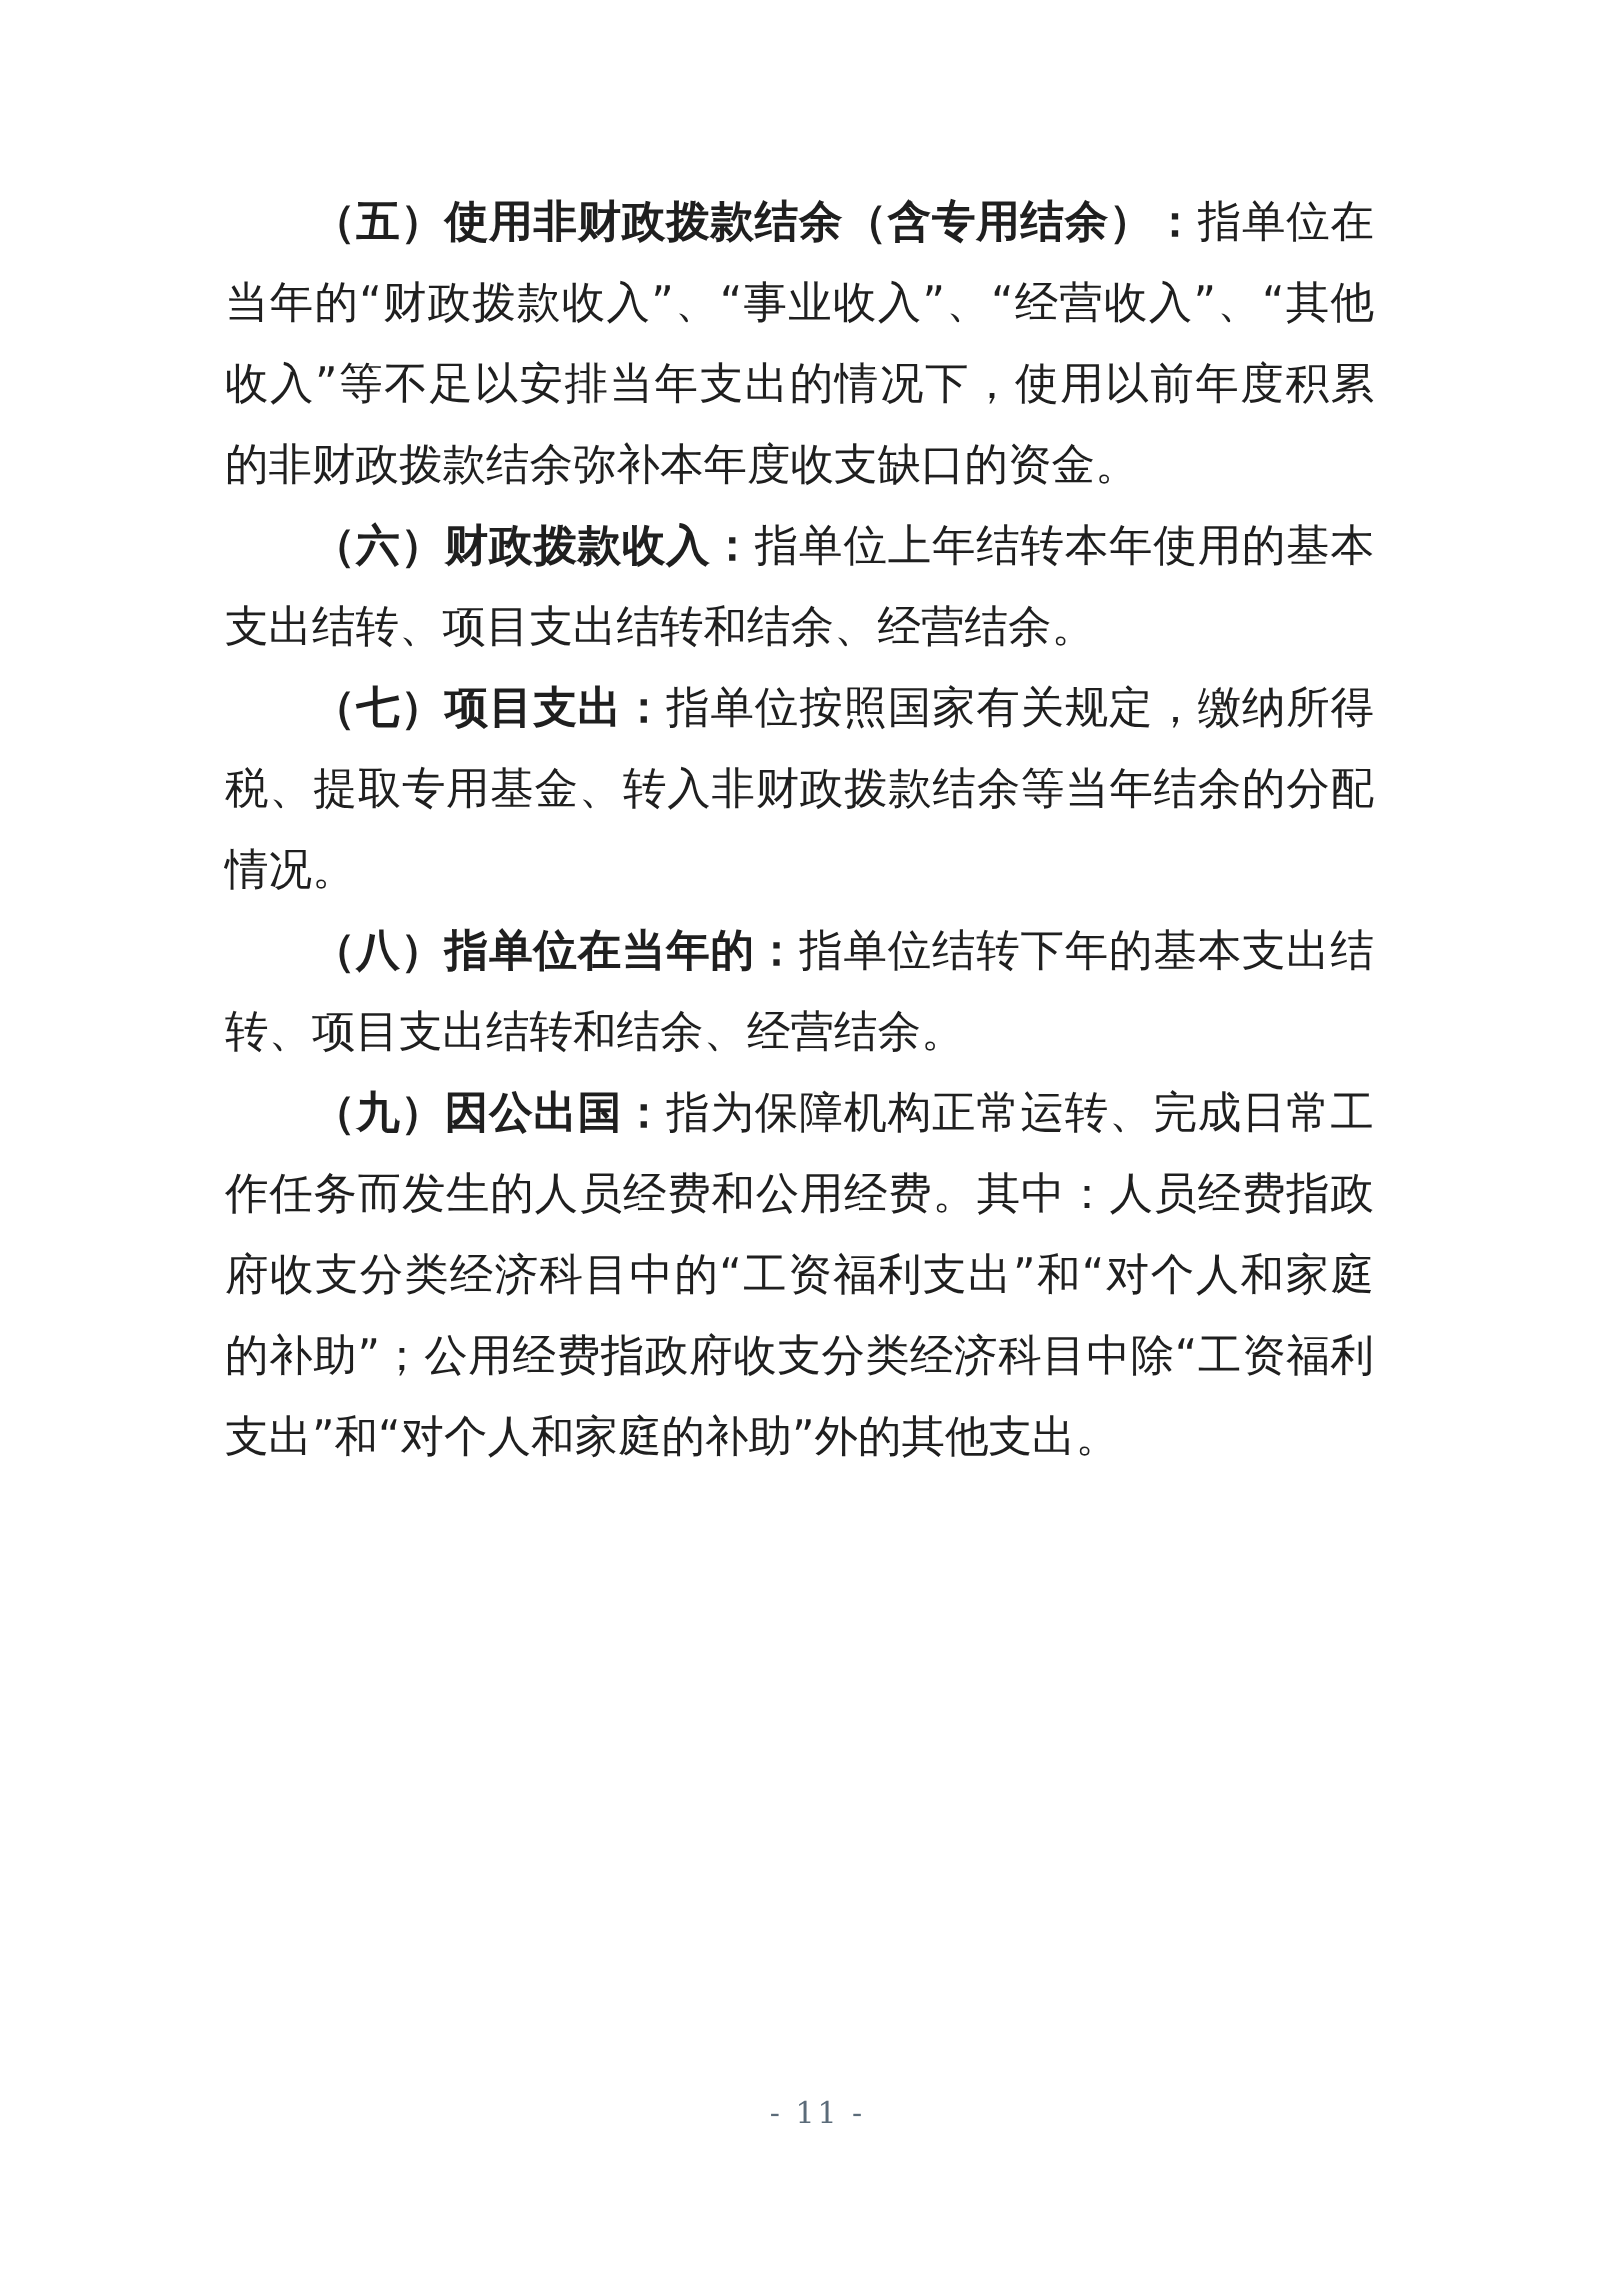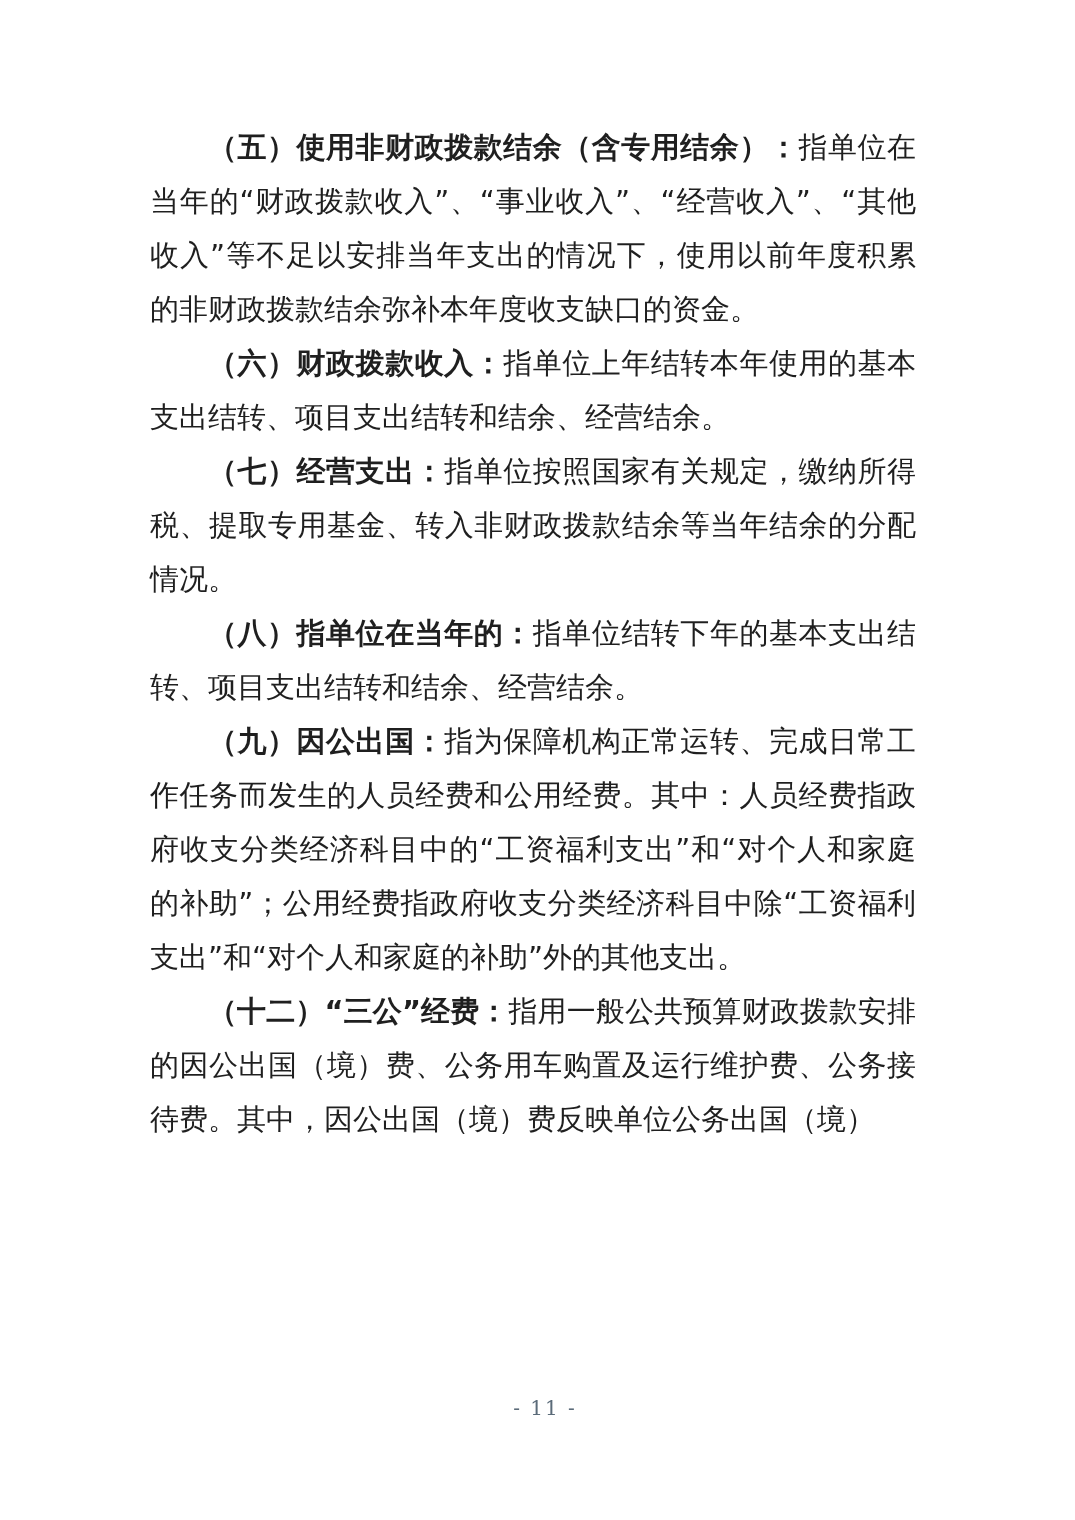--- a/index.html
+++ b/index.html
@@ -53,7 +53,7 @@
   <div class="content">
     <p><b>（五）使用非财政拨款结余（含专用结余）：</b><span>指单位在当年的“财政拨款收入”、“事业收入”、“经营收入”、“其他收入”等不足以安排当年支出的情况下，使用以前年度积累的非财政拨款结余弥补本年度收支缺口的资金。</span></p>
     <p><b>（六）财政拨款收入：</b><span>指单位上年结转本年使用的基本支出结转、项目支出结转和结余、经营结余。</span></p>
-    <p><b>（七）经营支出：</b><span>指单位按照国家有关规定，缴纳所得税、提取专用基金、转入非财政拨款结余等当年结余的分配情况。</span></p>
+    <p><b>（七）项目支出：</b><span>指单位按照国家有关规定，缴纳所得税、提取专用基金、转入非财政拨款结余等当年结余的分配情况。</span></p>
     <p><b>（八）指单位在当年的：</b><span>指单位结转下年的基本支出结转、项目支出结转和结余、经营结余。</span></p>
     <p><b>（九）因公出国：</b><span>指为保障机构正常运转、完成日常工作任务而发生的人员经费和公用经费。其中：人员经费指政府收支分类经济科目中的“工资福利支出”和“对个人和家庭的补助”；公用经费指政府收支分类经济科目中除“工资福利支出”和“对个人和家庭的补助”外的其他支出。</span></p>
     <p><b>（十二）“三公”经费：</b><span>指用一般公共预算财政拨款安排的因公出国（境）费、公务用车购置及运行维护费、公务接待费。其中，因公出国（境）费反映单位公务出国（境）</span></p>

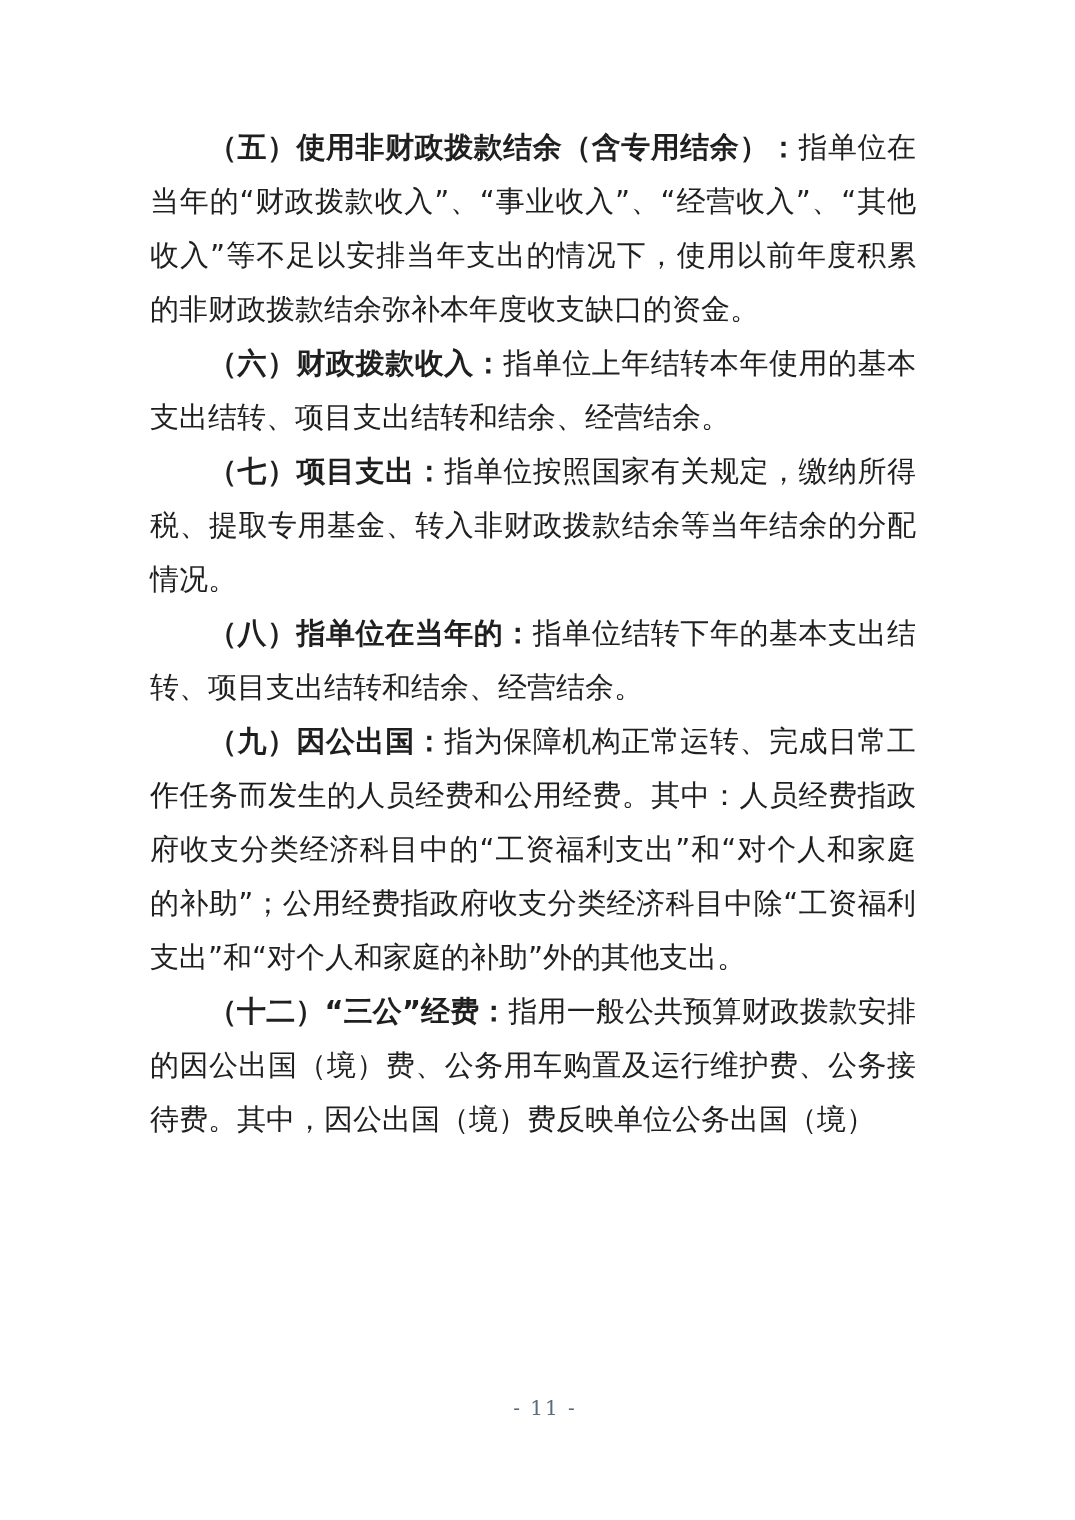--- a/index.html
+++ b/index.html
@@ -56,7 +56,6 @@
     <p><b>（七）项目支出：</b><span>指单位按照国家有关规定，缴纳所得税、提取专用基金、转入非财政拨款结余等当年结余的分配情况。</span></p>
     <p><b>（八）指单位在当年的：</b><span>指单位结转下年的基本支出结转、项目支出结转和结余、经营结余。</span></p>
     <p><b>（九）因公出国：</b><span>指为保障机构正常运转、完成日常工作任务而发生的人员经费和公用经费。其中：人员经费指政府收支分类经济科目中的“工资福利支出”和“对个人和家庭的补助”；公用经费指政府收支分类经济科目中除“工资福利支出”和“对个人和家庭的补助”外的其他支出。</span></p>
-    <p><b>（十二）“三公”经费：</b><span>指用一般公共预算财政拨款安排的因公出国（境）费、公务用车购置及运行维护费、公务接待费。其中，因公出国（境）费反映单位公务出国（境）</span></p>
   </div>
   <div class="page-number">- 11 -</div>
 </div>

